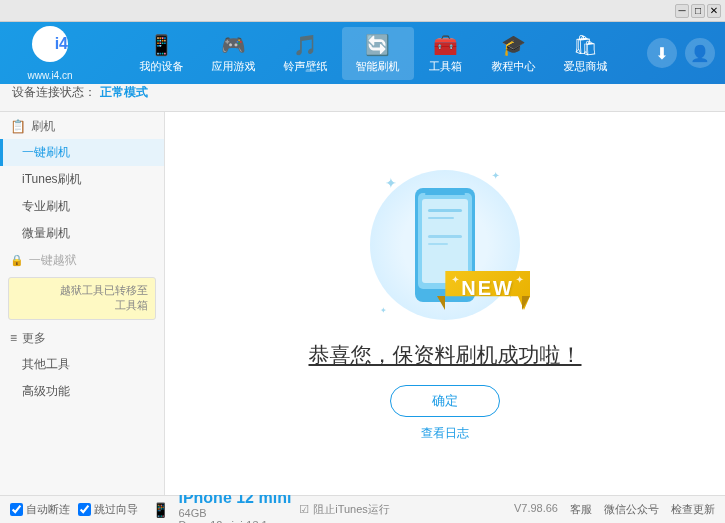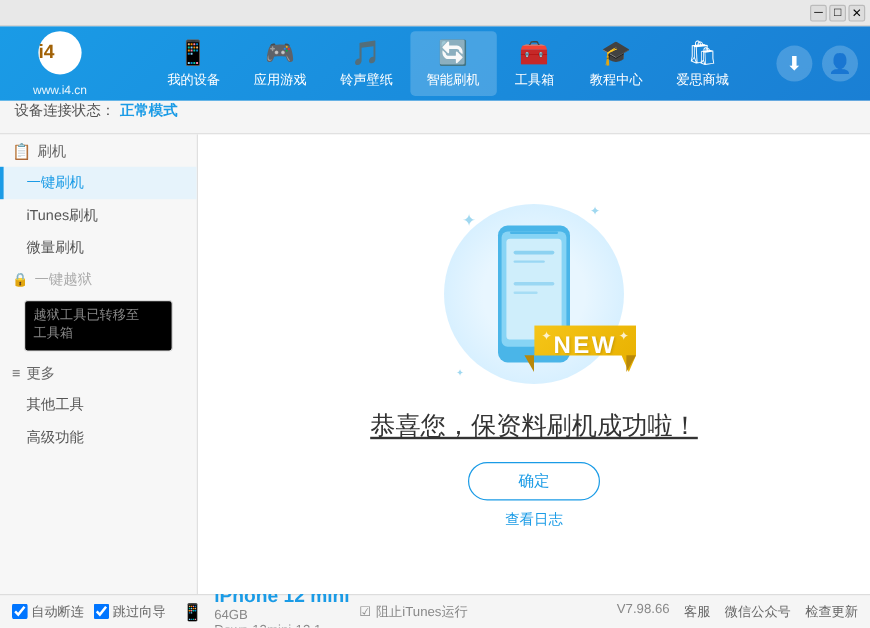--- a/index.html
+++ b/index.html
@@ -45,8 +45,8 @@
       width: 36px; height: 36px;
       background: white;
       border-radius: 50%;
-      display: flex; align-items: center; justify-content: flex-start;
-      color: #a16207; font-weight: bold; font-size: 16px;
+      display: flex; align-items: center; justify-content: flex-end;
+      color: #3b82f6; font-weight: bold; font-size: 16px;
       margin-bottom: 8px;
     }
     .logo-text { font-size: 10px; color: rgba(255,255,255,0.9); }

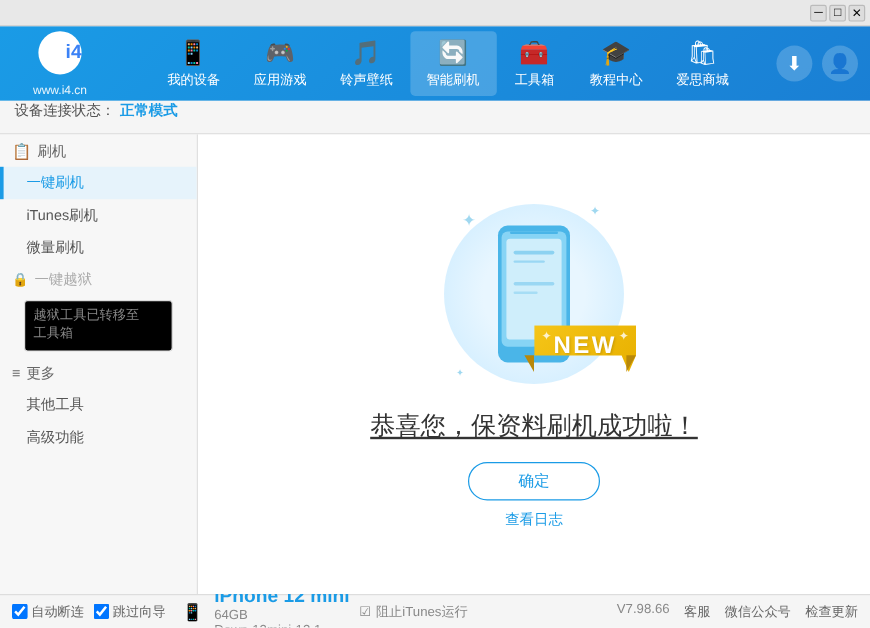--- a/index.html
+++ b/index.html
@@ -313,6 +313,9 @@
     </div>
     <div class="sidebar-item">
       <span>iTunes刷机</span>
+    </div>
+    <div class="sidebar-item">
+      <span>专业刷机</span>
     </div>
     <div class="sidebar-item">
       <span>微量刷机</span>

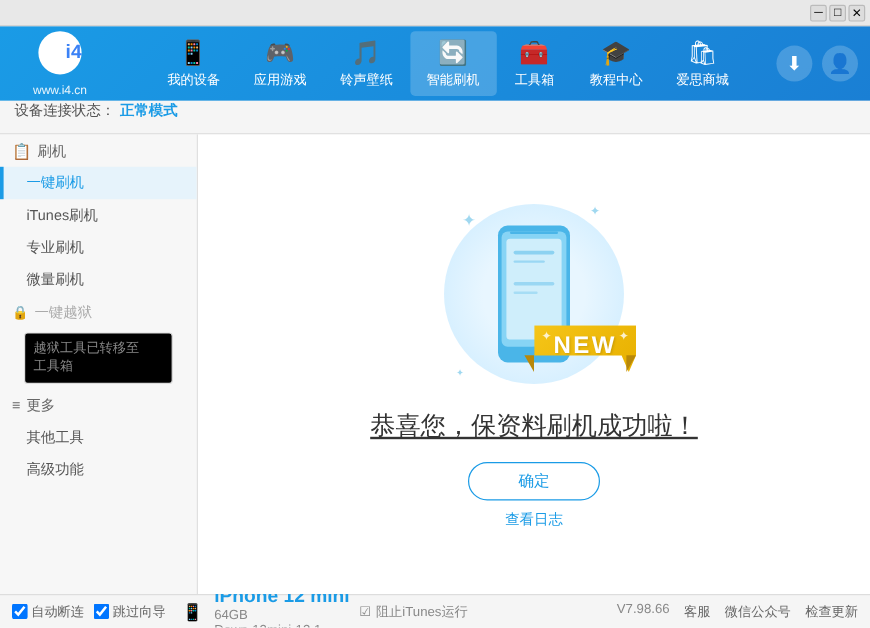--- a/index.html
+++ b/index.html
@@ -127,13 +127,14 @@
     .sidebar-disabled-section .icon { margin-right: 5px; font-size: 11px; }
 
     .sidebar-note {
-      margin: 4px 20px;
-      background: #000000;
+      margin: 4px 8px;
+      background: #fef9c3;
       border: 1px solid #ddd;
       border-radius: 3px;
       padding: 5px 7px;
       font-size: 11px; color: #888;
       line-height: 1.4;
+      text-align: right;
     }
 
     .sidebar-more-header {

